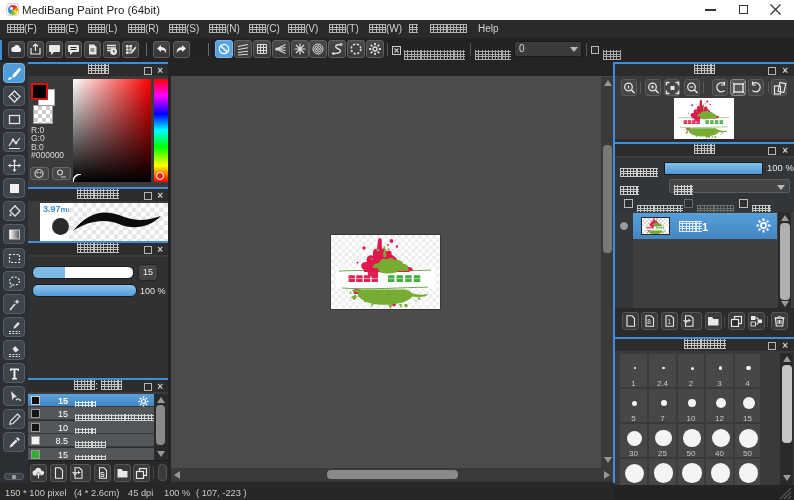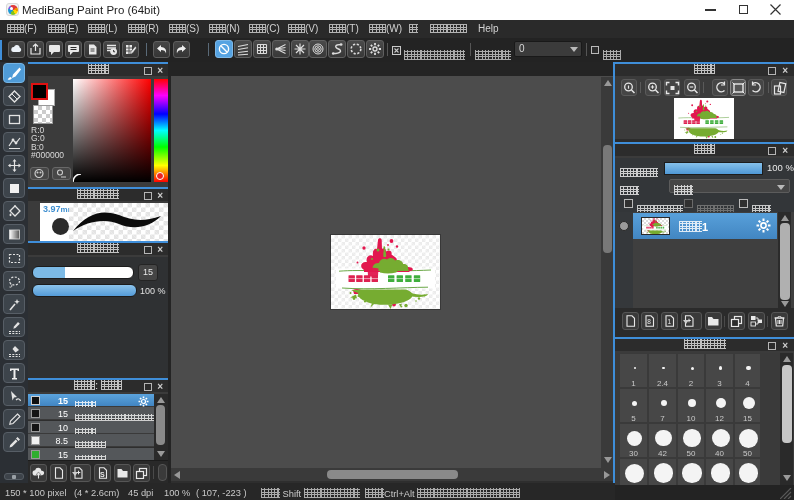--- a/index.html
+++ b/index.html
@@ -728,7 +728,7 @@
         </div>
         <div class="cell" style="left:33px;top:70px;width:29px;height:35px">
           <div class="dot" style="left:6.2px;top:5.8px;width:16.5px;height:16.5px"></div>
-          <div class="clbl" style="top:25px">42</div>
+          <div class="clbl" style="top:25px">25</div>
         </div>
         <div class="cell" style="left:62px;top:70px;width:28px;height:35px">
           <div class="dot" style="left:5.2px;top:5.2px;width:17.5px;height:17.5px"></div>

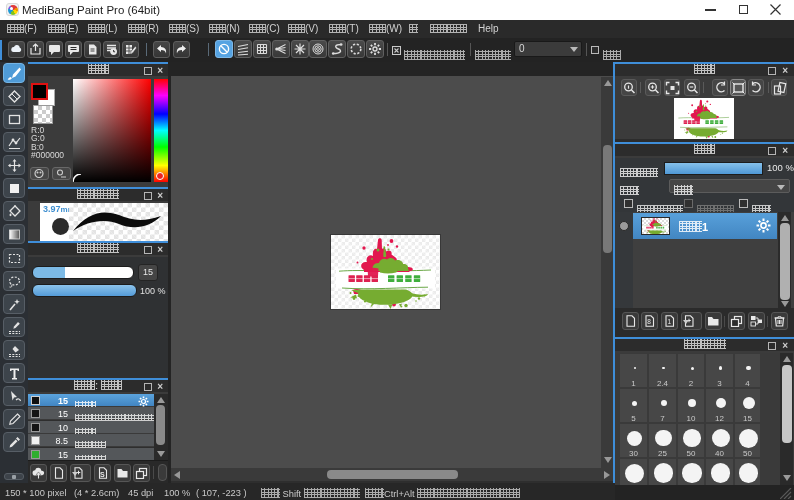--- a/index.html
+++ b/index.html
@@ -780,7 +780,6 @@
  <div class="abs" style="left:128px;top:5px">45 dpi</div>
  <div class="abs" style="left:164px;top:5px">100 %</div>
  <div class="abs" style="left:196px;top:5px">( 107, -223 )</div>
- <div class="abs" style="left:261px;top:5px"><span class="k" style="--k:#c9c9c9;width:19px;height:9.5px"></span> Shift <span class="k" style="--k:#c9c9c9;width:56px;height:9.5px"></span>&nbsp; <span class="k" style="--k:#c9c9c9;width:19px;height:9.5px"></span>Ctrl+Alt <span class="k" style="--k:#c9c9c9;width:103px;height:9.5px"></span></div>
 </div>
 </div>
 </body></html>

